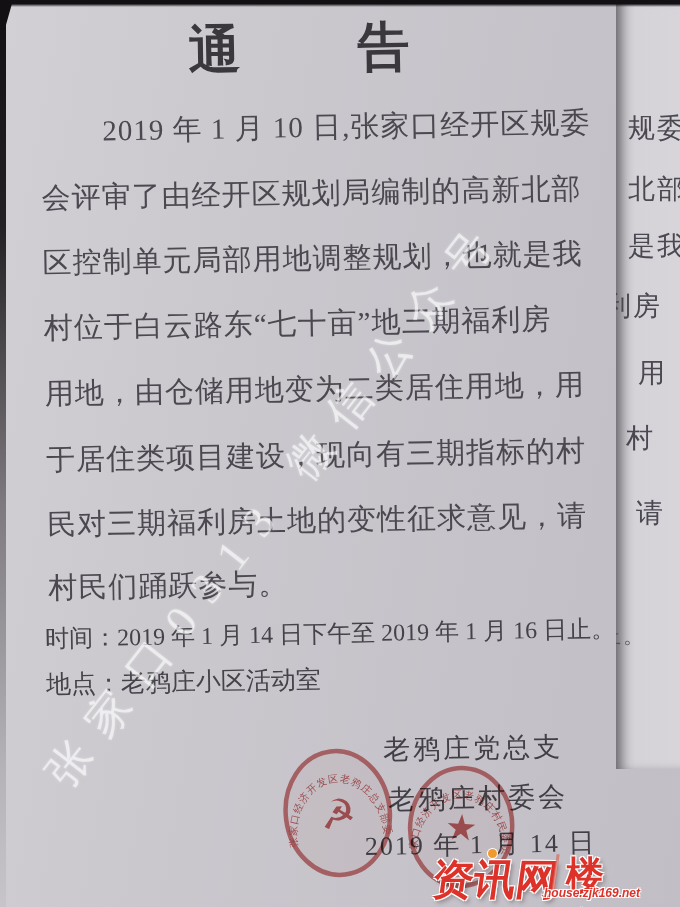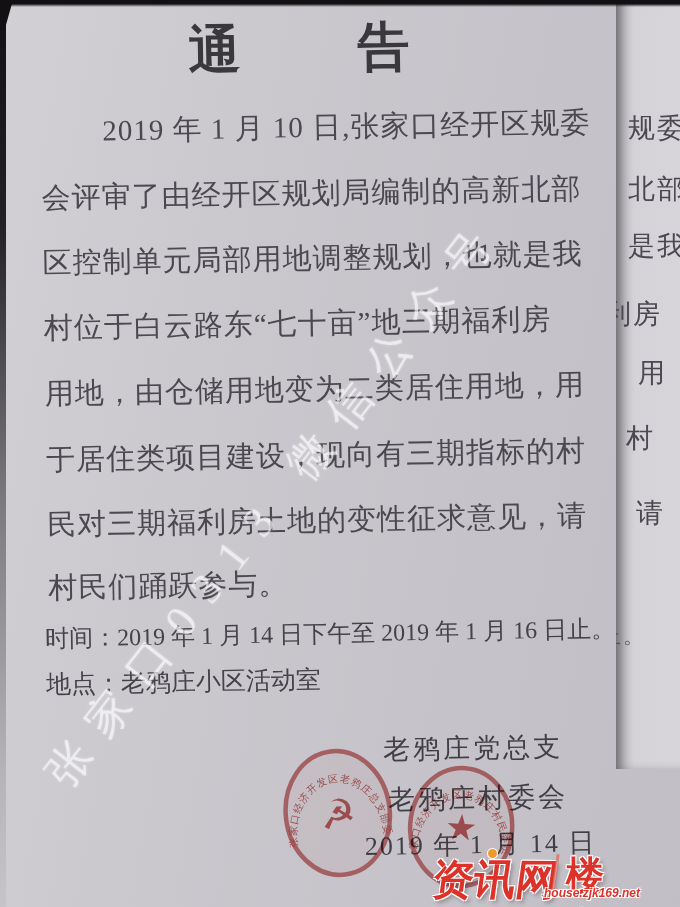--- a/index.html
+++ b/index.html
@@ -24,7 +24,7 @@
   .frag:nth-child(1){left:12px;top:110px;}
   .frag:nth-child(2){left:12px;top:171px;}
   .frag:nth-child(3){left:12px;top:228px;}
-  .frag:nth-child(4){left:-12px;top:288px;margin-top:8px;}
+  .frag:nth-child(4){left:-12px;top:288px;}
   .frag:nth-child(5){left:22px;top:355px;}
   .frag:nth-child(6){left:10px;top:420px;}
   .frag:nth-child(7){left:20px;top:495px;}

